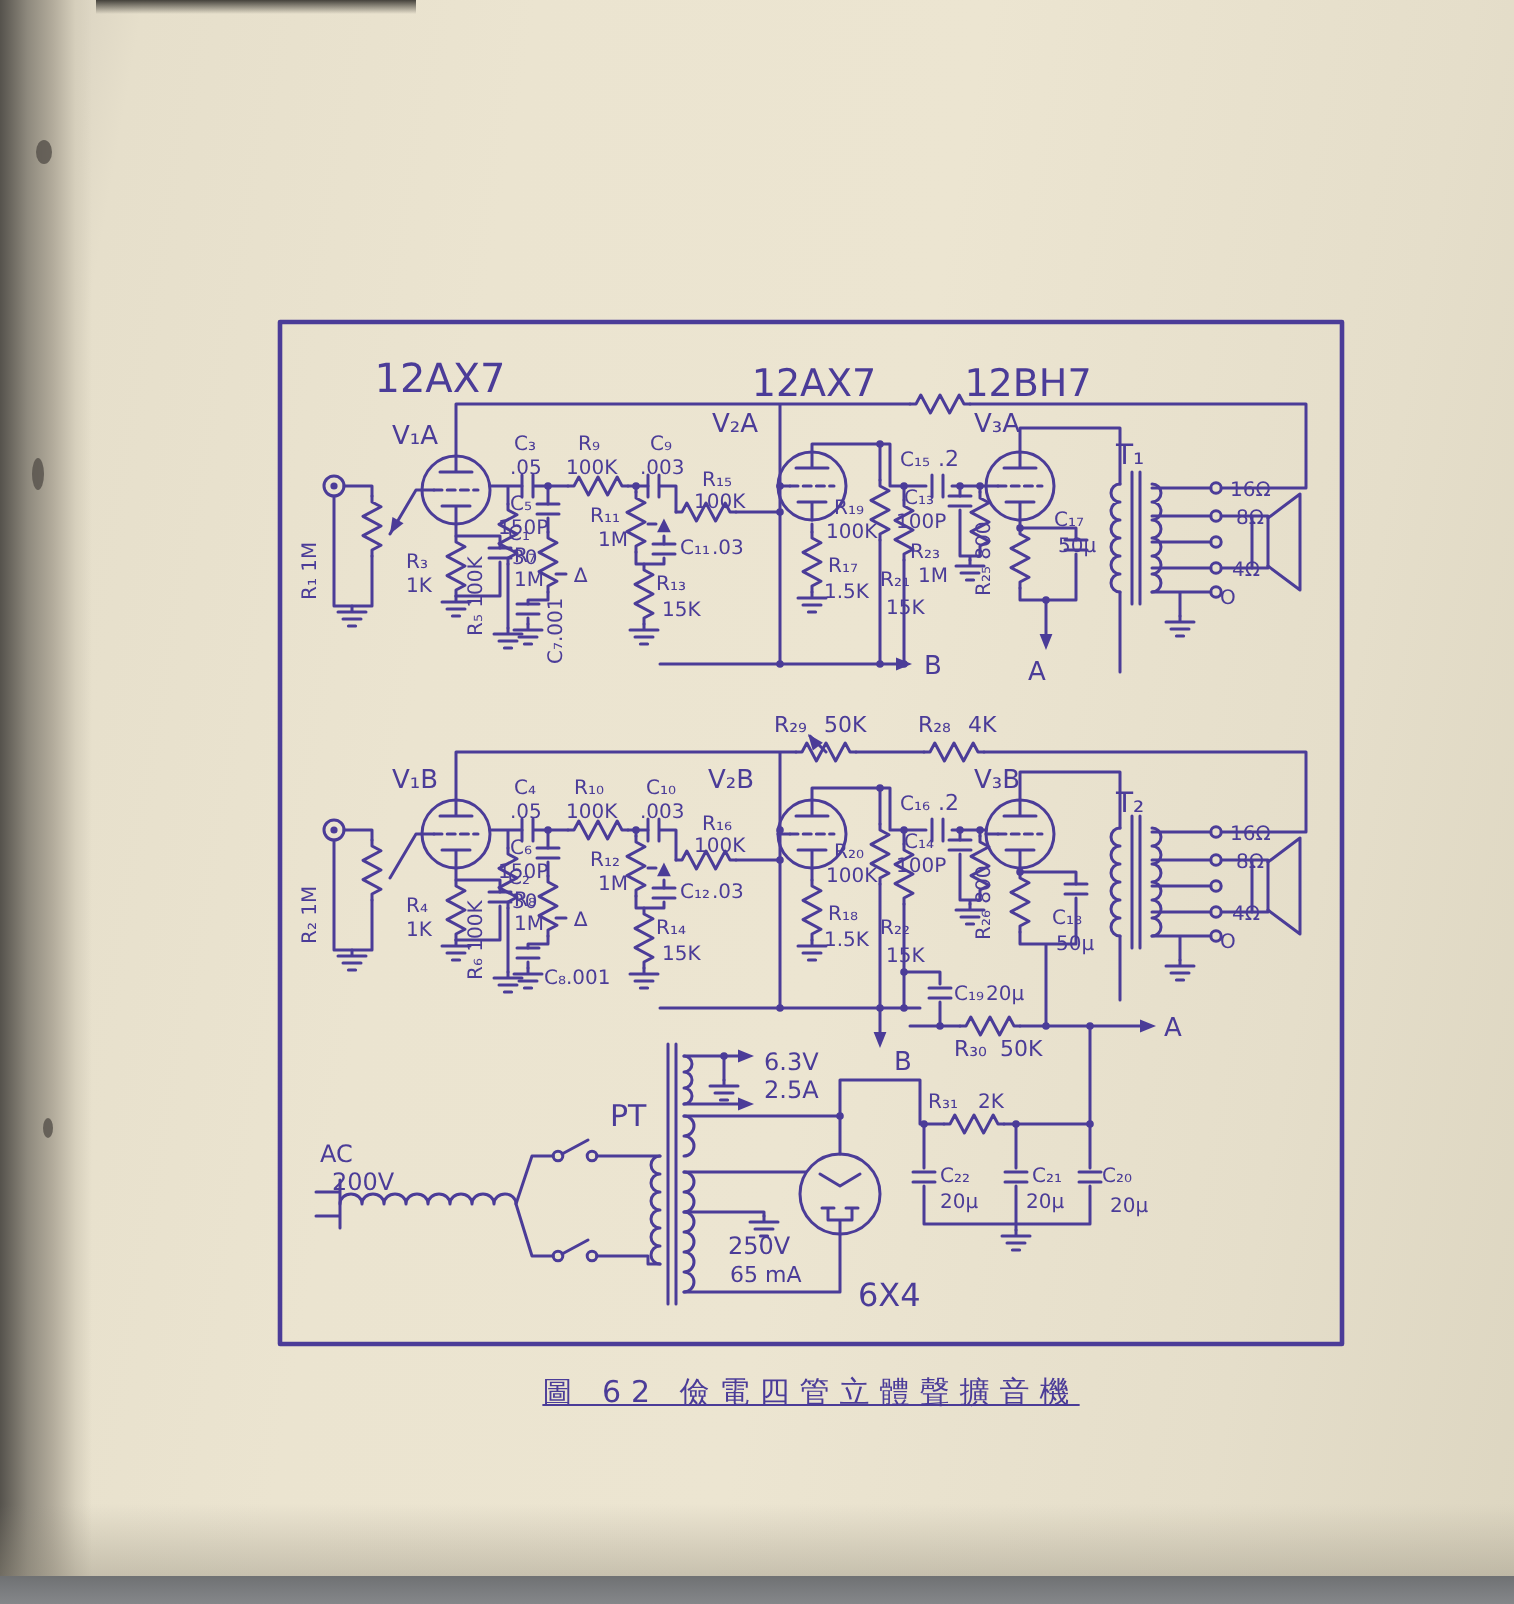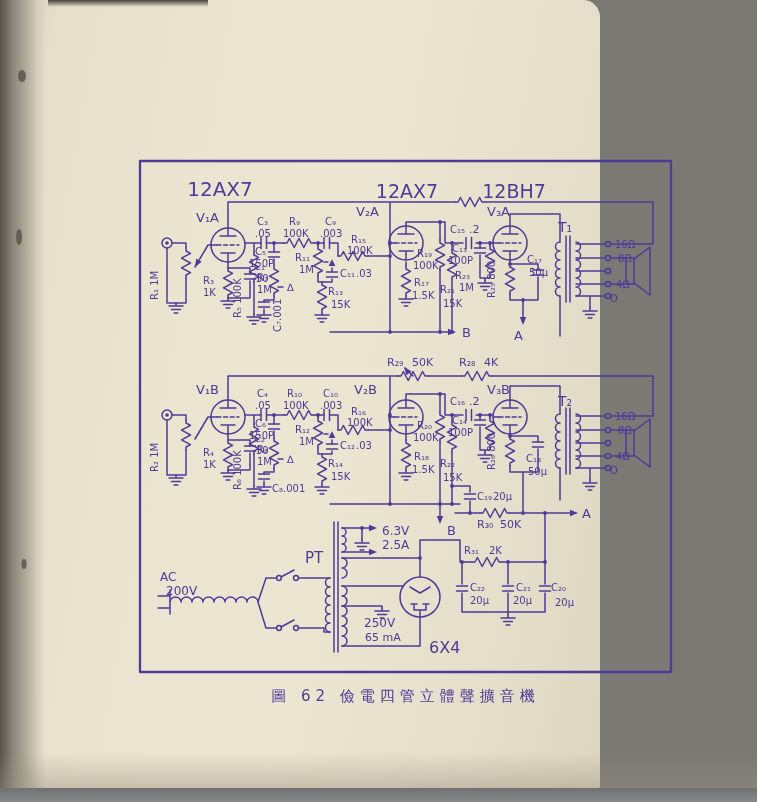--- a/index.html
+++ b/index.html
@@ -4,8 +4,8 @@
 <style>
   html,body{margin:0;padding:0;}
   body{width:757px;height:802px;overflow:hidden;background:#7b7974;font-family:"DejaVu Sans",sans-serif;}
-  #photo{position:relative;width:600px;height:802px;
-    background:linear-gradient(100deg,#cfc8b8 0%,#e6dfcb 8%,#ebe4d0 30%,#ece5d1 55%,#e5deca 82%,#ddd6c1 100%);border-radius:17px;}
+  #photo{position:relative;width:757px;height:802px;
+    background:linear-gradient(100deg,#cfc8b8 0%,#e6dfcb 8%,#ebe4d0 30%,#ece5d1 55%,#e5deca 82%,#ddd6c1 100%);}
   #spine{position:absolute;left:0;top:0;width:46px;height:802px;
     background:linear-gradient(to right,#55524c 0%,#8e897d 30%,#b3ac9c 58%,#d6cfbc 82%,rgba(233,226,209,0) 100%);}
   #top-smudge{position:absolute;left:48px;top:0;width:160px;height:7px;

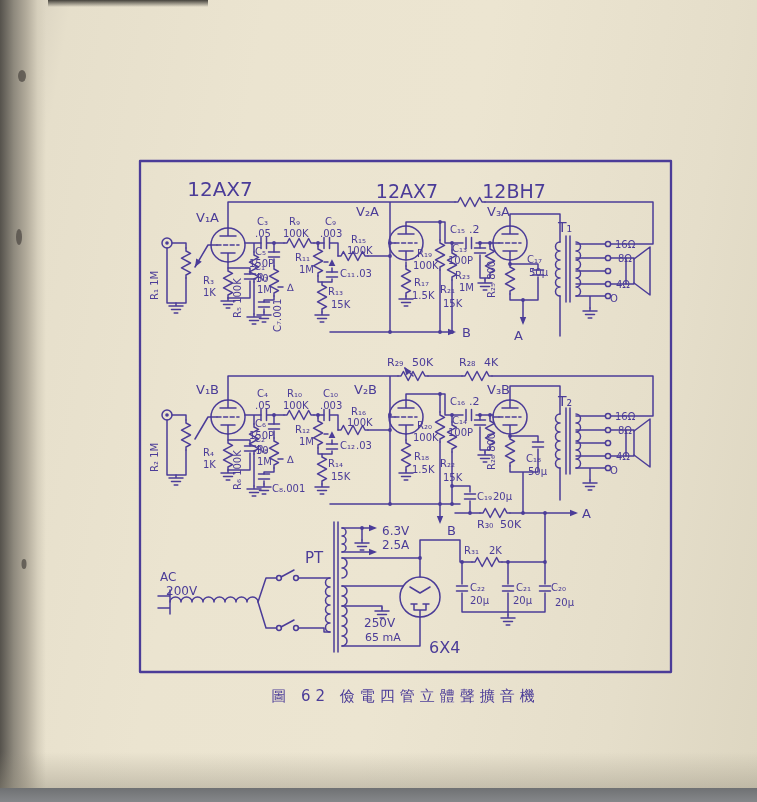--- a/index.html
+++ b/index.html
@@ -20,7 +20,7 @@
   .fil{fill:var(--ink);stroke:none;}
   svg text{fill:var(--ink);font-family:"DejaVu Sans",sans-serif;}
   #caption{position:absolute;left:140px;top:687px;width:531px;text-align:center;
-    color:var(--ink);font-size:15px;letter-spacing:5px;white-space:nowrap;}
+    color:var(--ink);font-size:15px;letter-spacing:5px;white-space:nowrap;text-decoration:underline;}
 </style>
 </head>
 <body>

